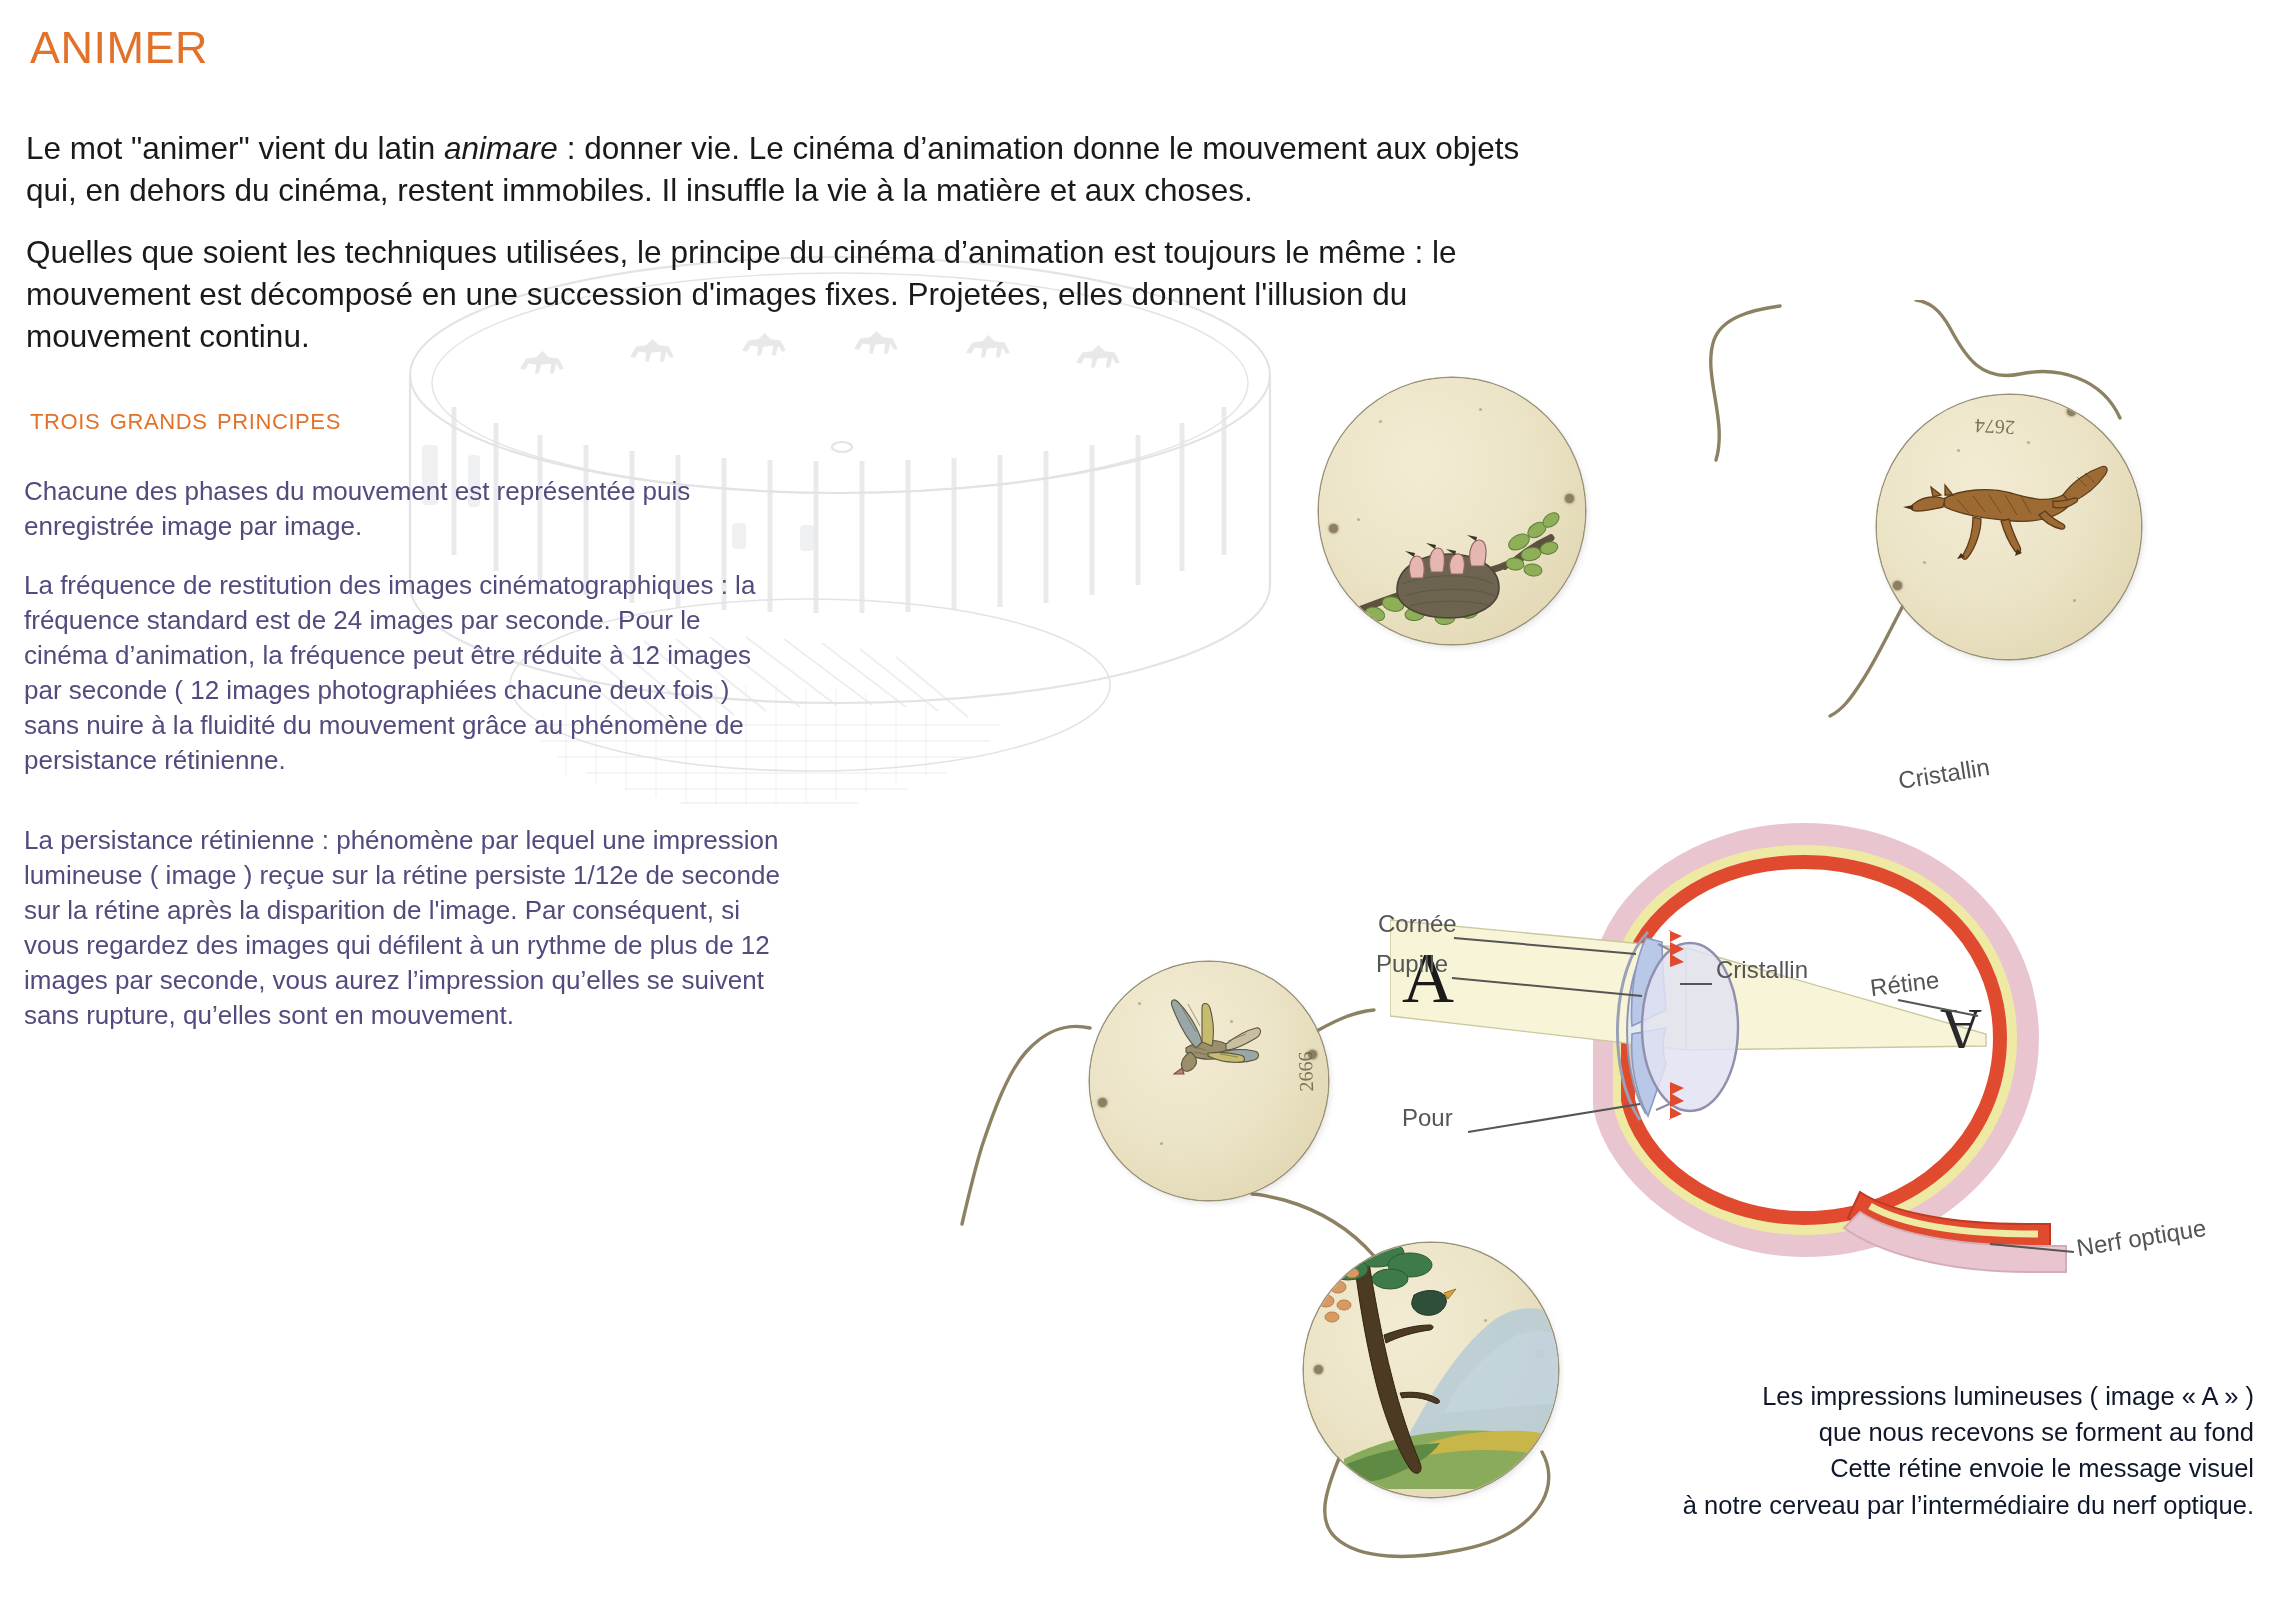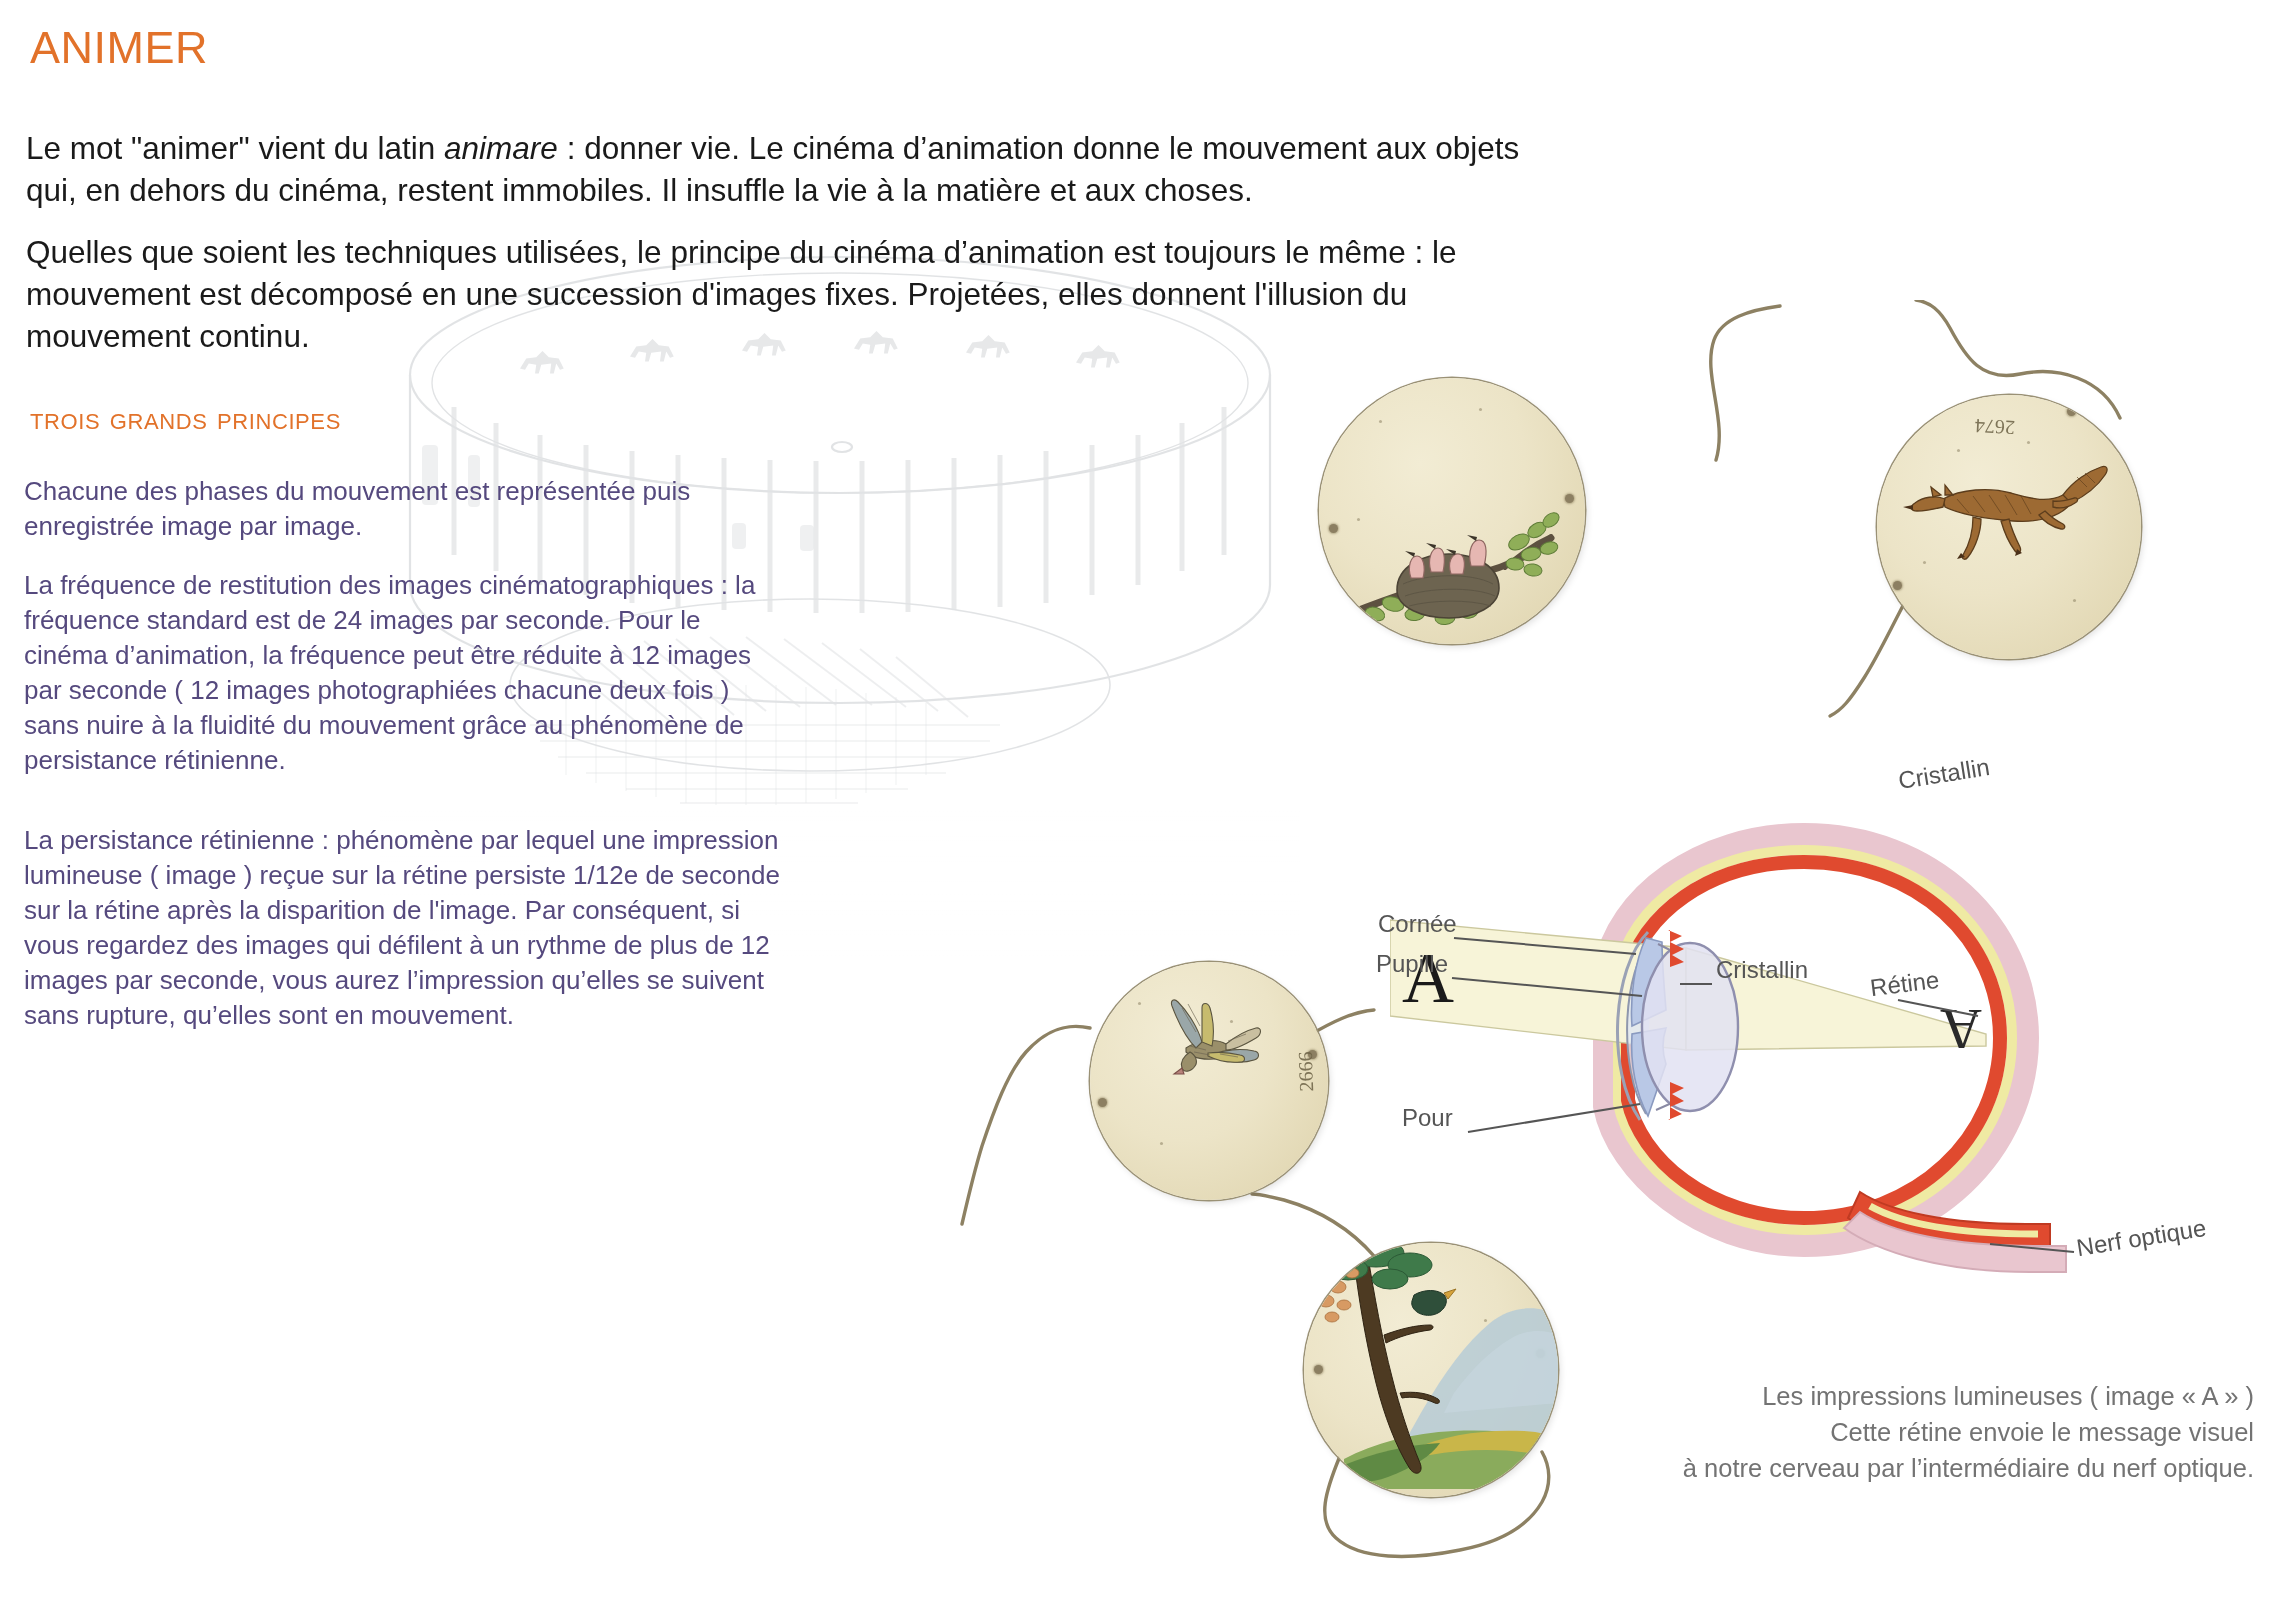--- a/index.html
+++ b/index.html
@@ -91,7 +91,7 @@
     text-align: right;
     font-size: 25.5px;
     line-height: 1.42;
-    color: #737373;
+    color: #0f172a;
   }
 
   

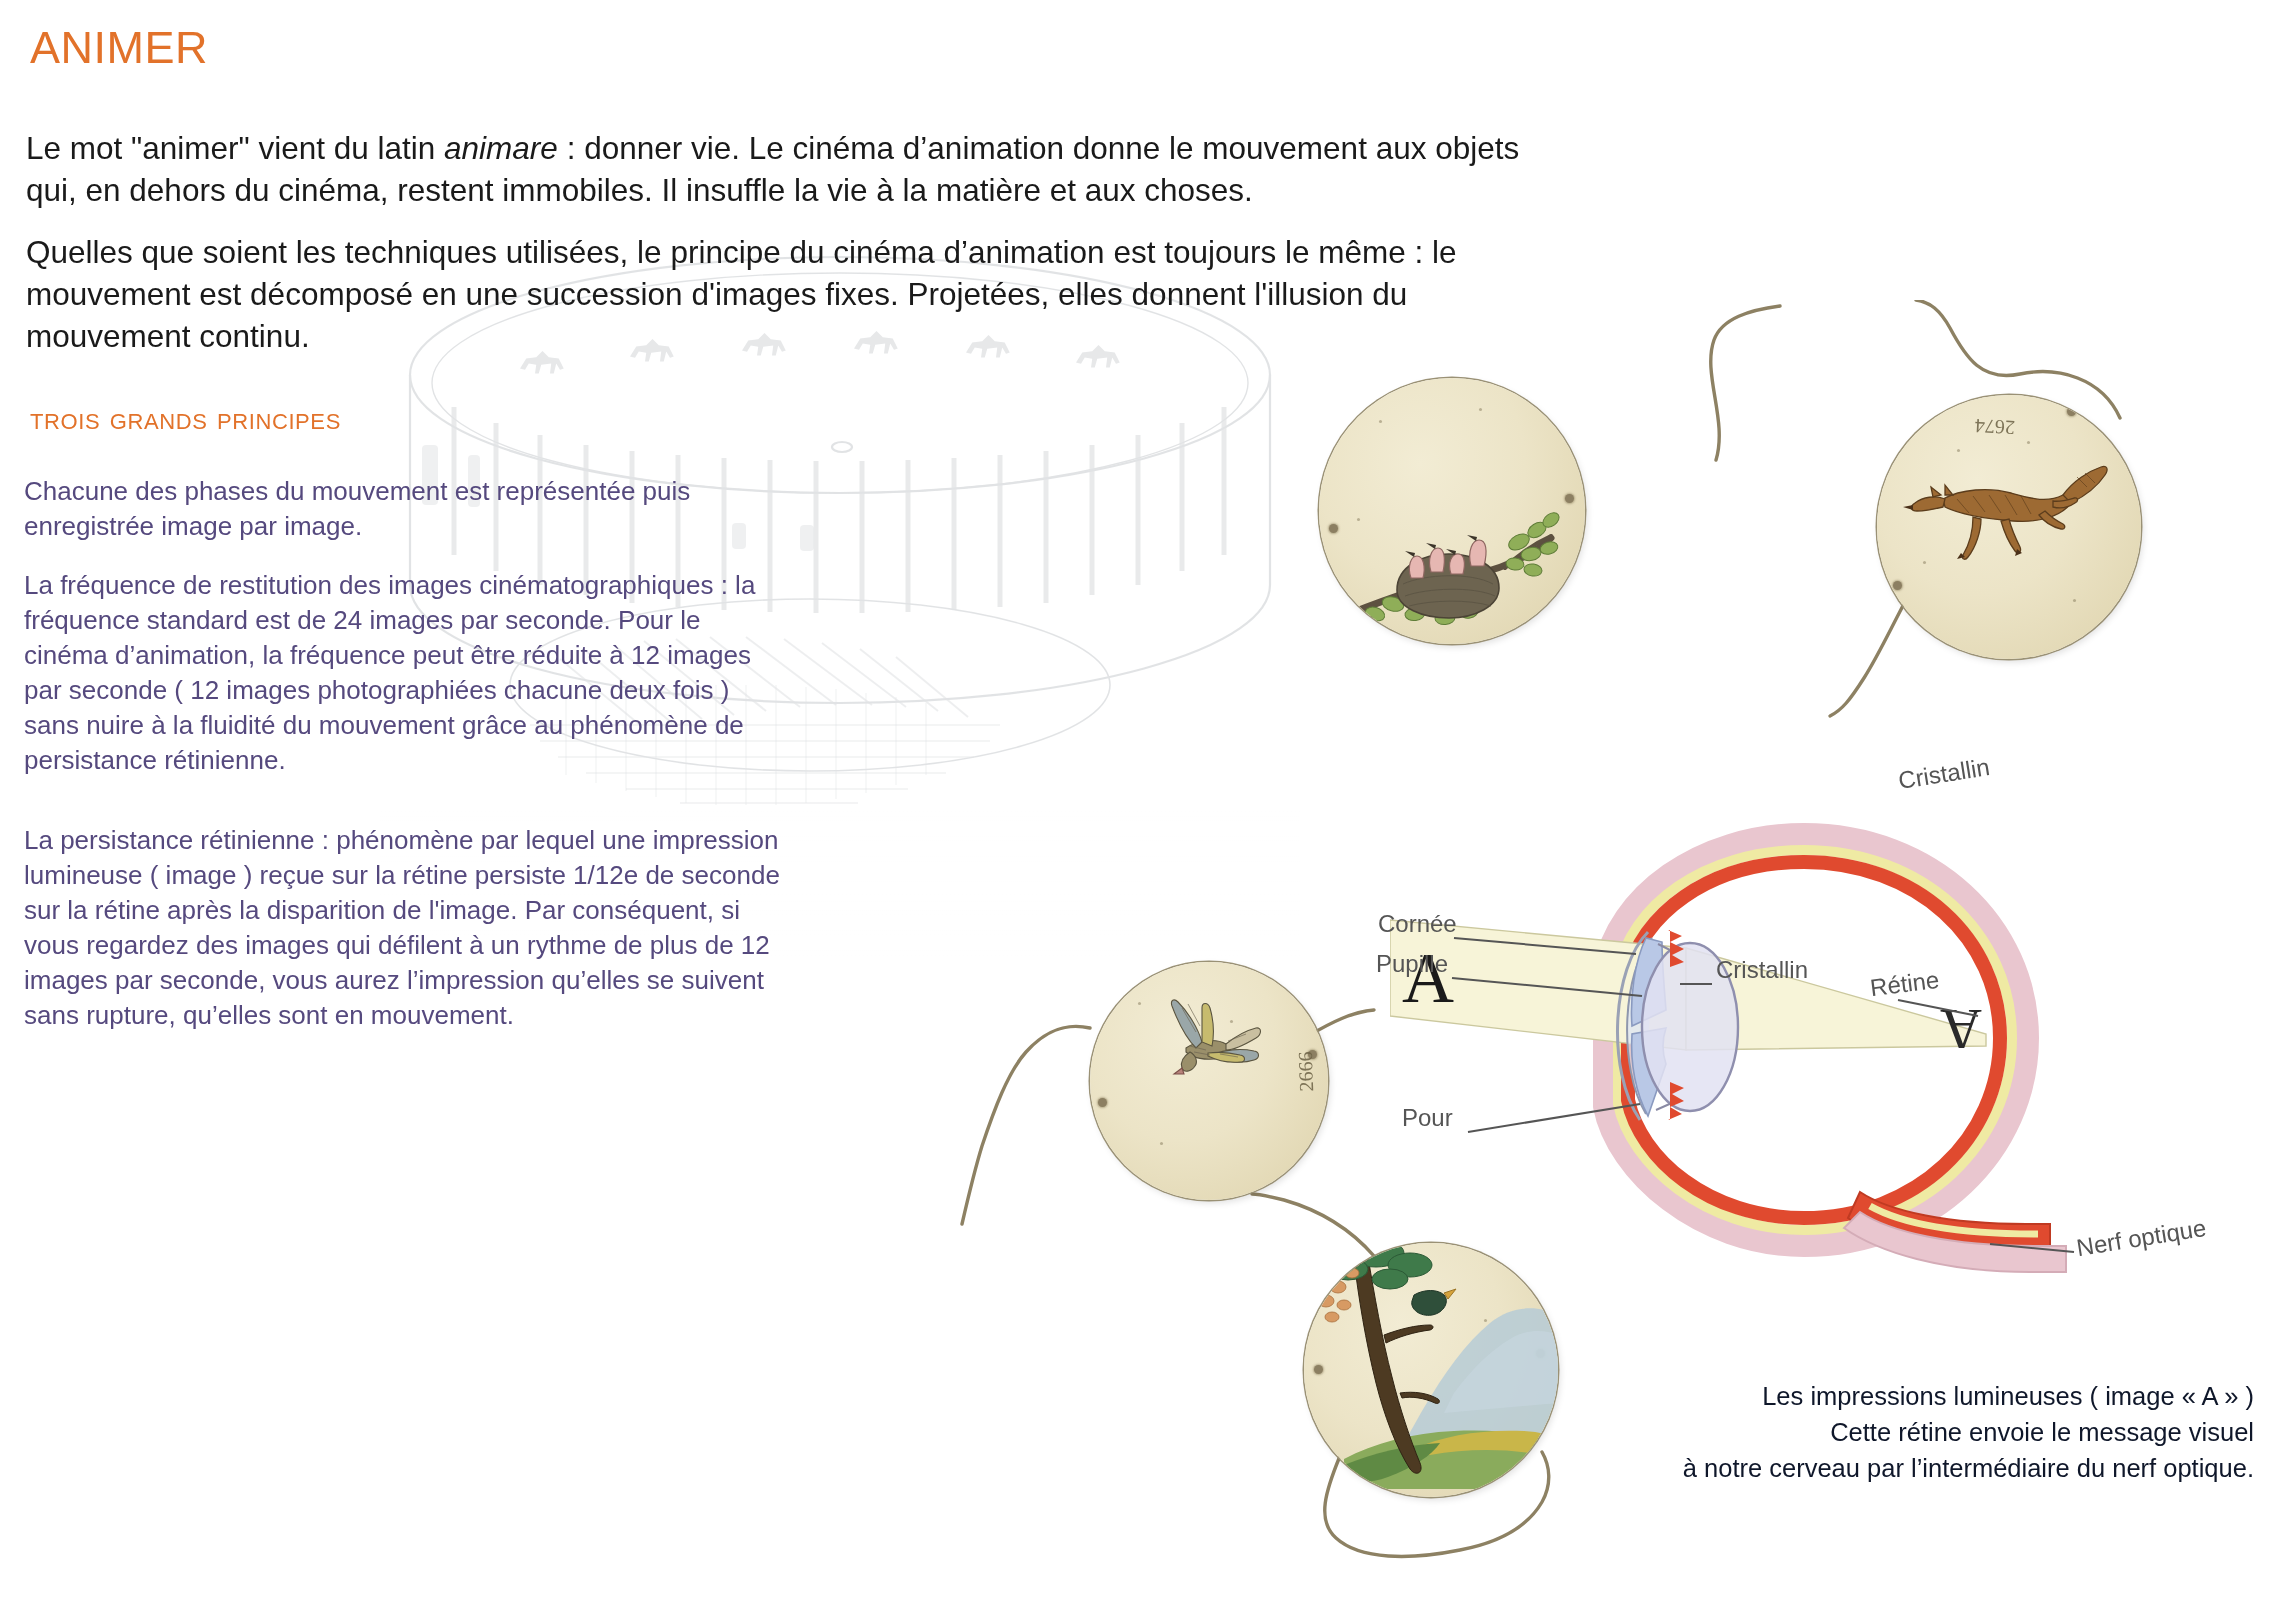--- a/index.html
+++ b/index.html
@@ -548,6 +548,7 @@
 
 <div class="caption-right">
   <div>Les impressions lumineuses ( image « A » )</div>
+  <div>que nous recevons se forment au fond</div>
   <div>Cette rétine envoie le message visuel</div>
   <div>à notre cerveau par l’intermédiaire du nerf optique.</div>
 </div>

